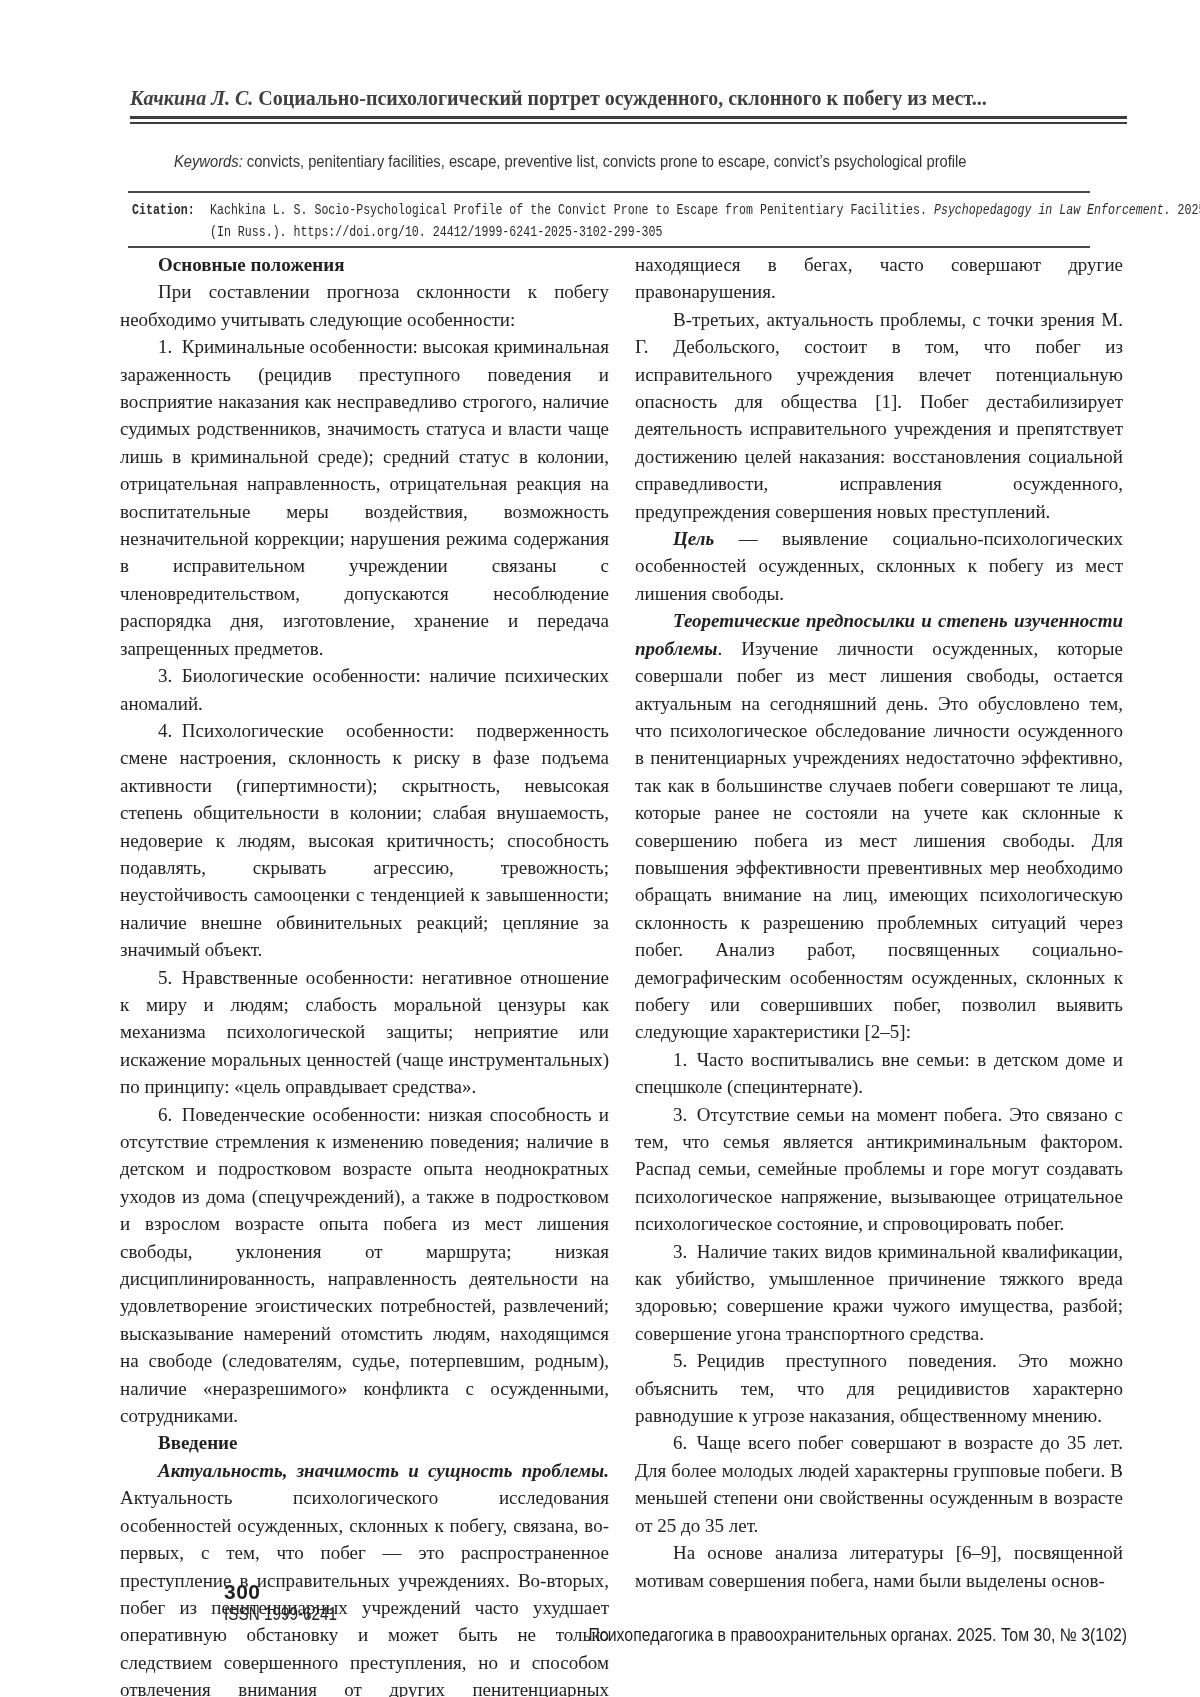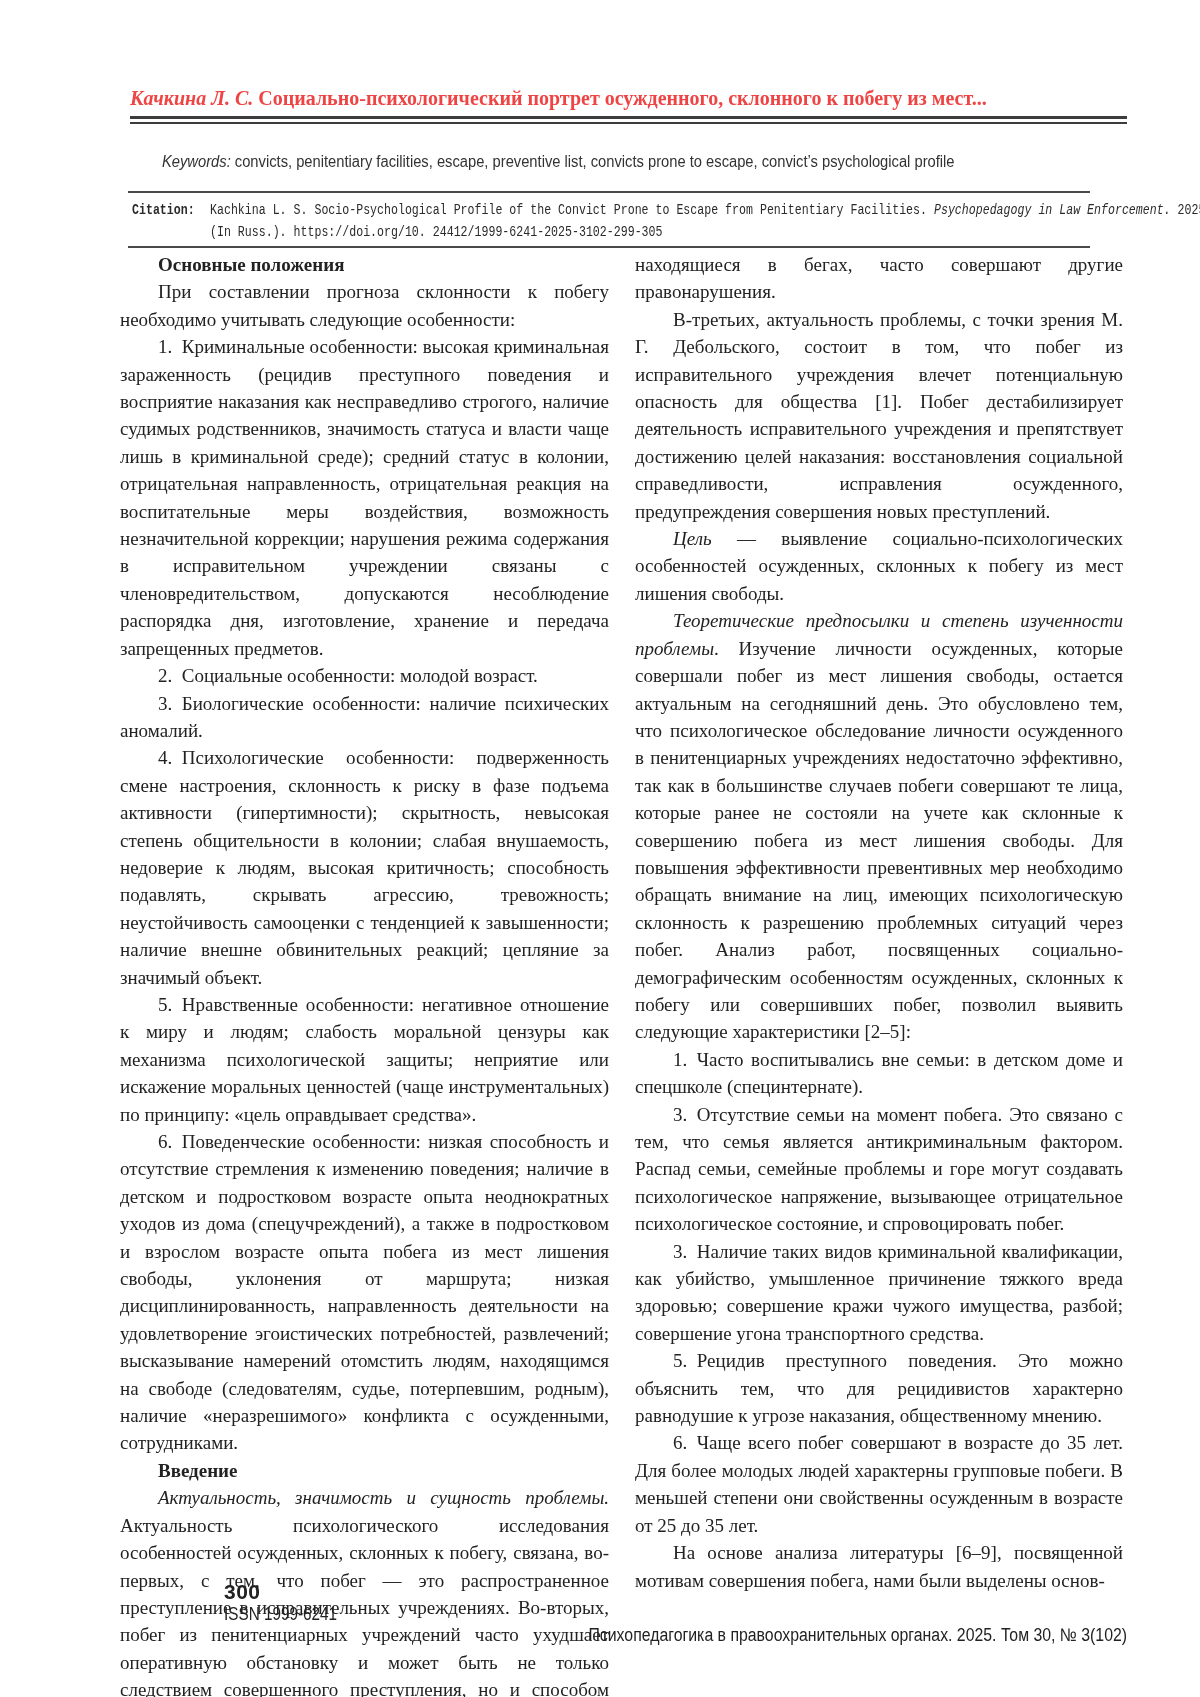--- a/index.html
+++ b/index.html
@@ -15,7 +15,7 @@
   .running-head{
     position:absolute;top:86px;left:130px;right:75px;
     font-family:"Liberation Serif", serif;
-    font-size:20px;line-height:24px;font-weight:bold;color:#ef4444;
+    font-size:20px;line-height:24px;font-weight:bold;color:#404040;
     white-space:nowrap;overflow:hidden;
   }
   .running-head .author{font-style:italic;}

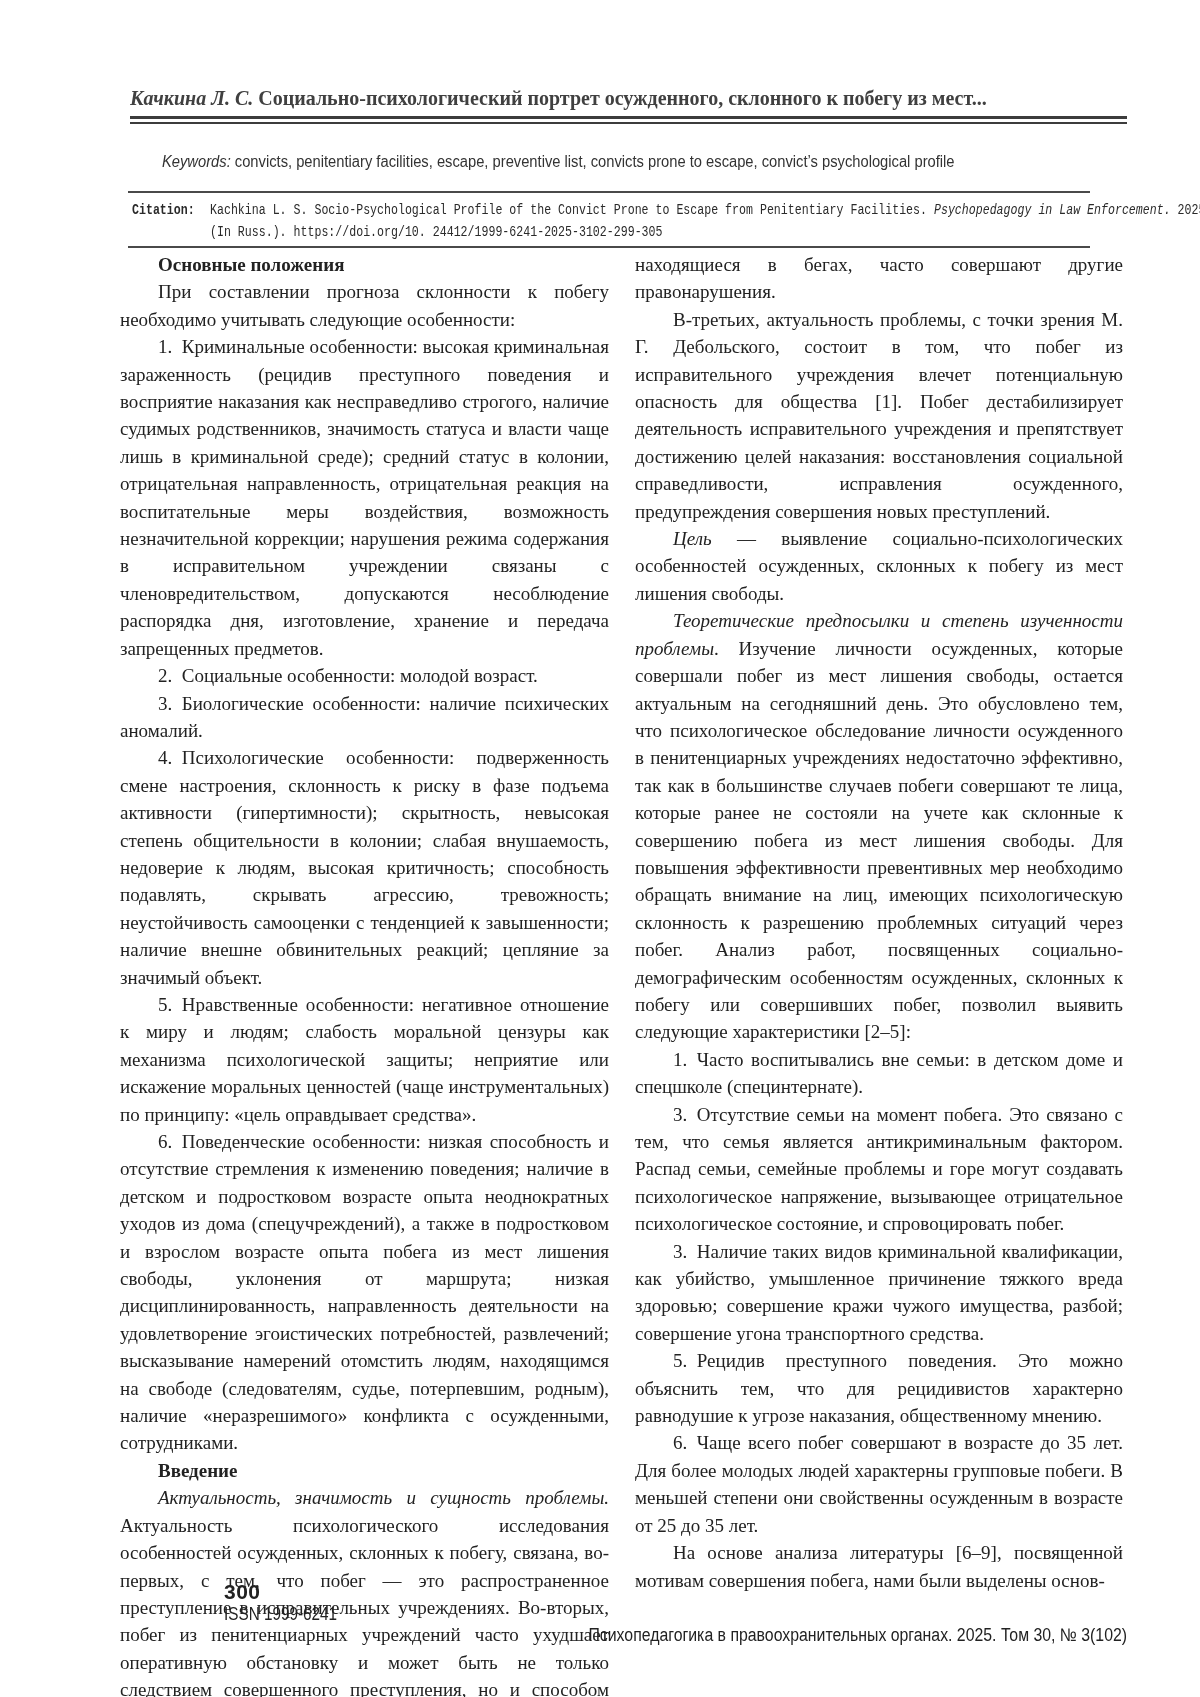--- a/index.html
+++ b/index.html
@@ -26,7 +26,7 @@
 
   
   .keywords{
-    position:absolute;top:151px;left:128px;right:108px;
+    position:absolute;top:151px;left:140px;right:108px;
     font-family:"Liberation Sans", sans-serif;
     font-size:16px;line-height:22px;color:#333;
     padding-left:34px;white-space:nowrap;

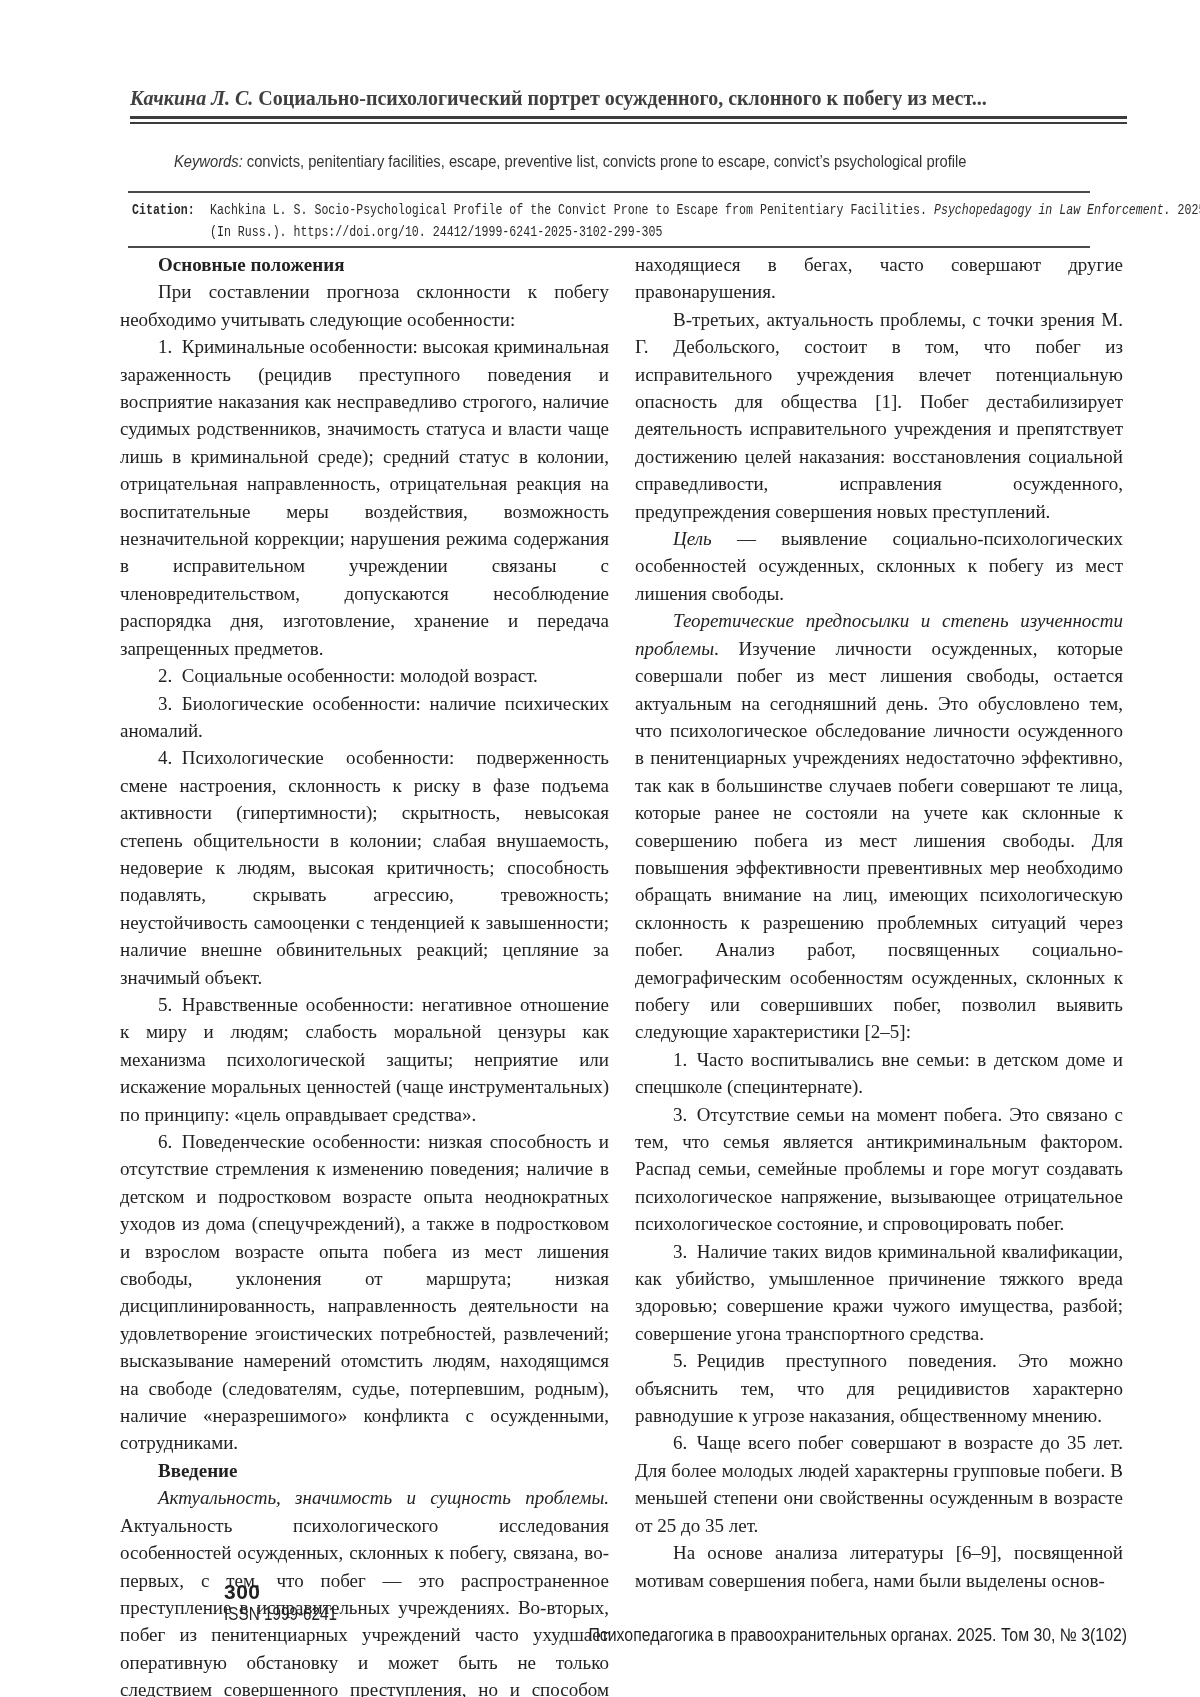--- a/index.html
+++ b/index.html
@@ -60,7 +60,7 @@
   .col p{margin:0;text-indent:38px;}
   .col p.no-indent{text-indent:0;}
   .b-heading{font-weight:bold;}
-  .lead{font-weight:normal;font-style:italic;}
+  .lead{font-weight:bold;font-style:italic;}
 
   
   .footer{

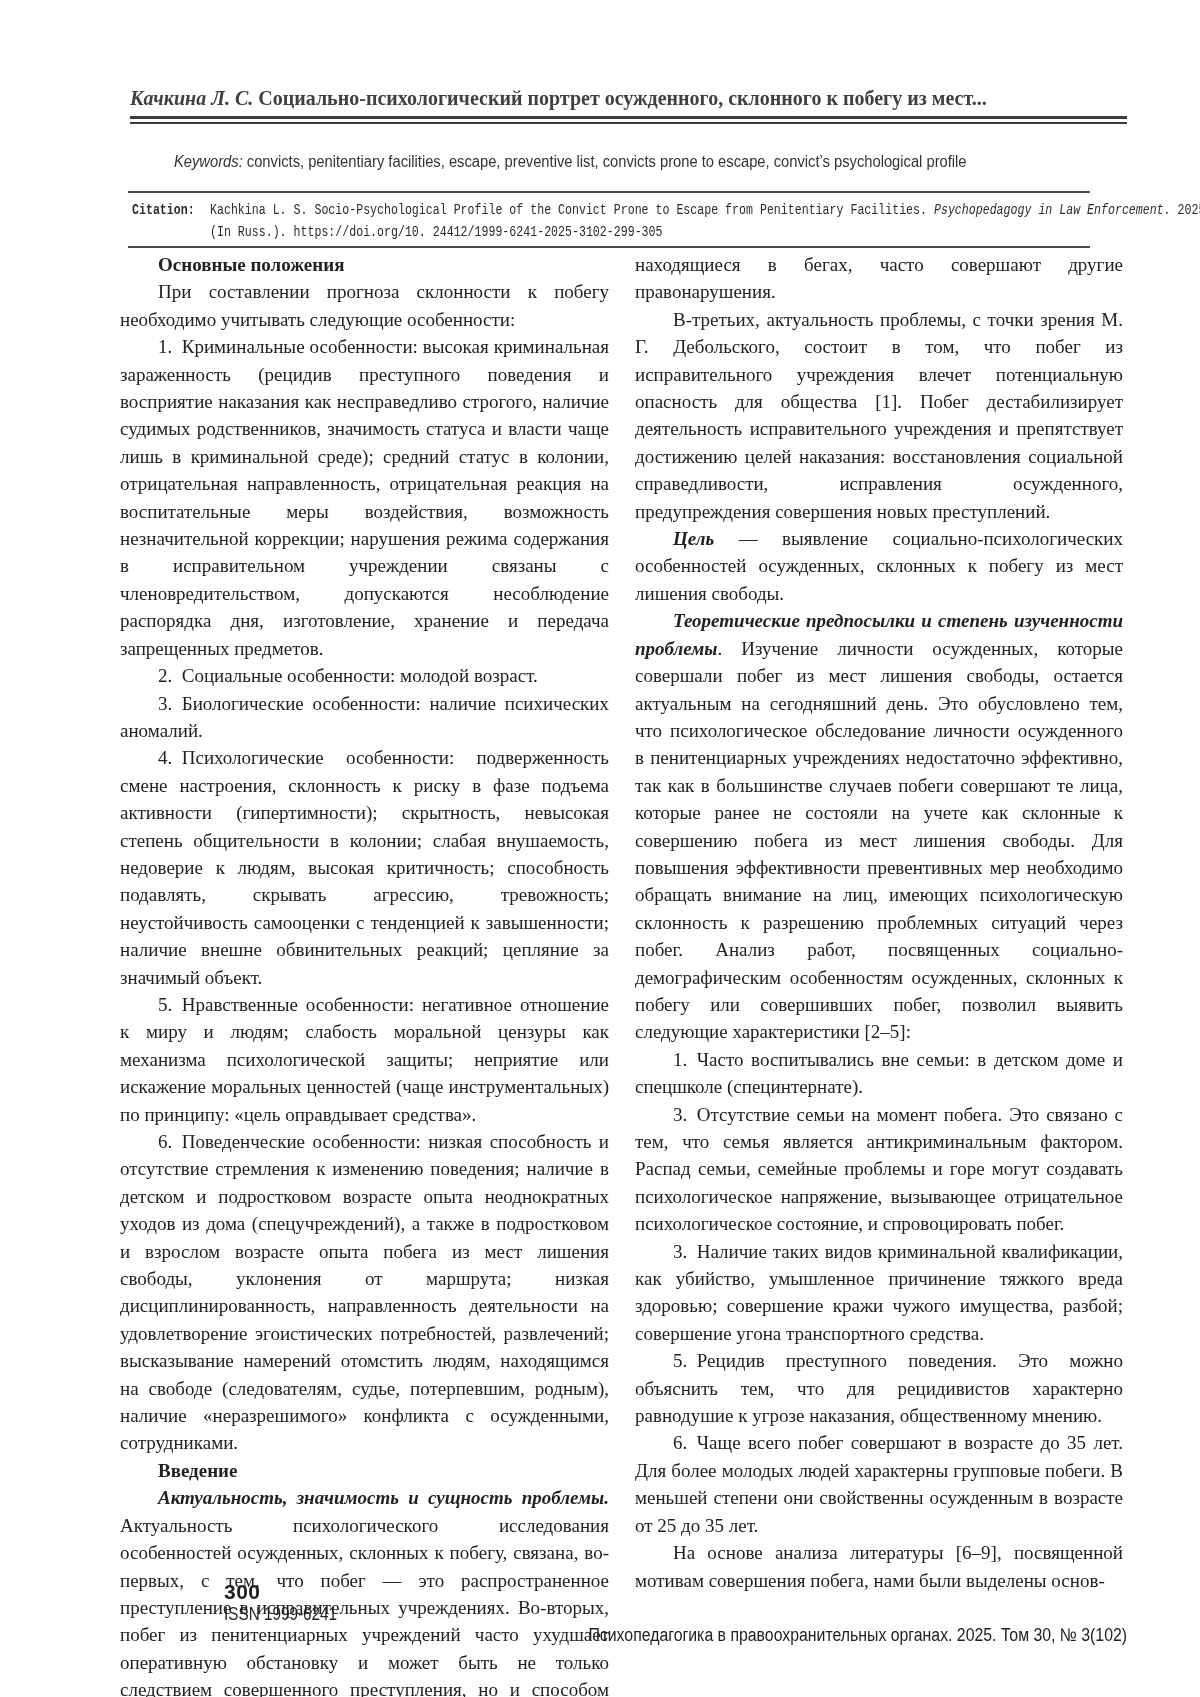--- a/index.html
+++ b/index.html
@@ -107,7 +107,6 @@
         <p class="b-heading">Основные положения</p>
         <p class="b-para">При составлении прогноза склонности к побегу необходимо учитывать следующие особенности:</p>
         <p class="b-para">1. Криминальные особенности: высокая криминальная зараженность (рецидив преступного поведения и восприятие наказания как несправедливо строгого, наличие судимых родственников, значимость статуса и власти чаще лишь в криминальной среде); средний статус в колонии, отрицательная направленность, отрицательная реакция на воспитательные меры воздействия, возможность незначительной коррекции; нарушения режима содержания в исправительном учреждении связаны с членовредительством, допускаются несоблюдение распорядка дня, изготовление, хранение и передача запрещенных предметов.</p>
-        <p class="b-para">2. Социальные особенности: молодой возраст.</p>
         <p class="b-para">3. Биологические особенности: наличие психических аномалий.</p>
         <p class="b-para">4. Психологические особенности: подверженность смене настроения, склонность к риску в фазе подъема активности (гипертимности); скрытность, невысокая степень общительности в колонии; слабая внушаемость, недоверие к людям, высокая критичность; способность подавлять, скрывать агрессию, тревожность; неустойчивость самооценки с тенденцией к завышенности; наличие внешне обвинительных реакций; цепляние за значимый объект.</p>
         <p class="b-para">5. Нравственные особенности: негативное отношение к миру и людям; слабость моральной цензуры как механизма психологической защиты; неприятие или искажение моральных ценностей (чаще инструментальных) по принципу: «цель оправдывает средства».</p>

